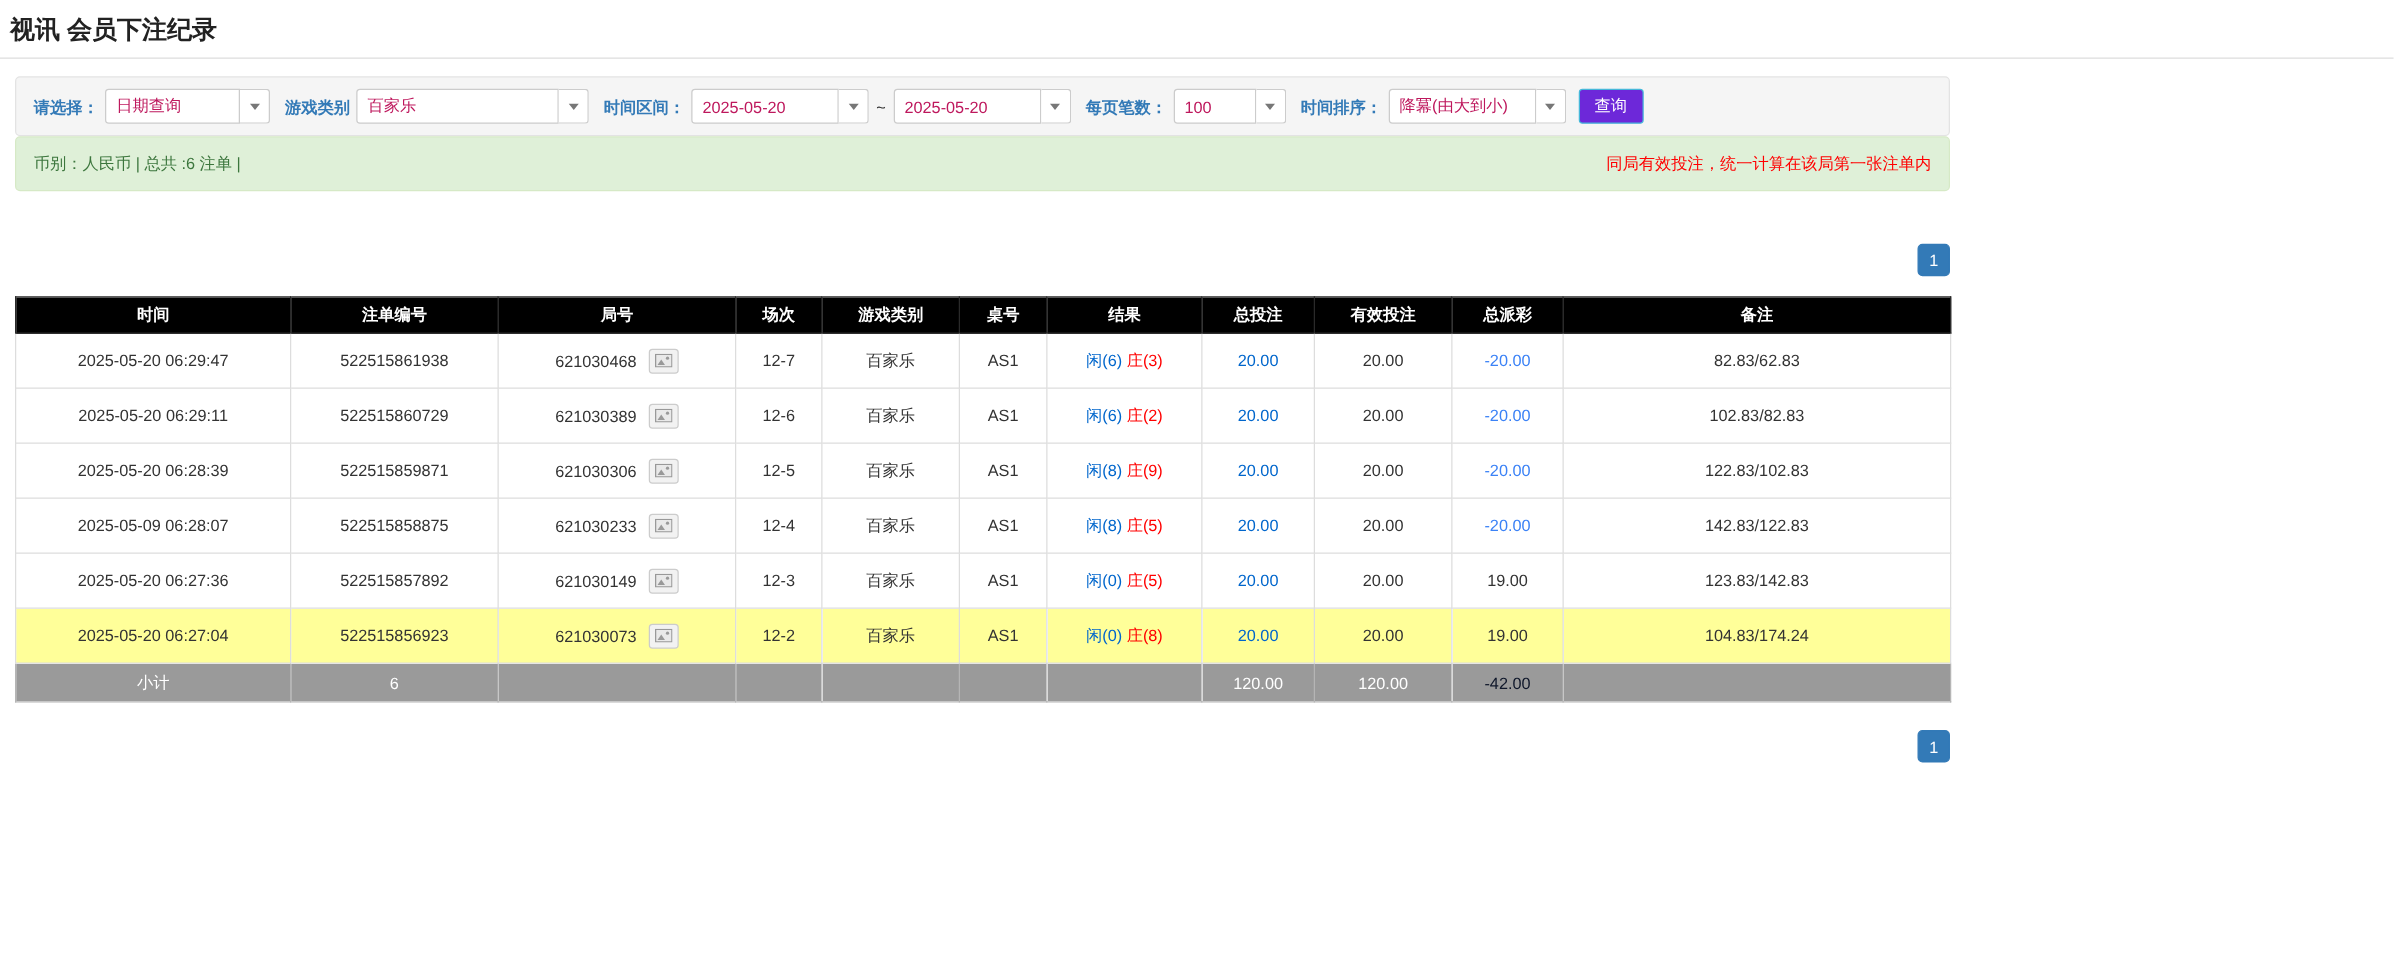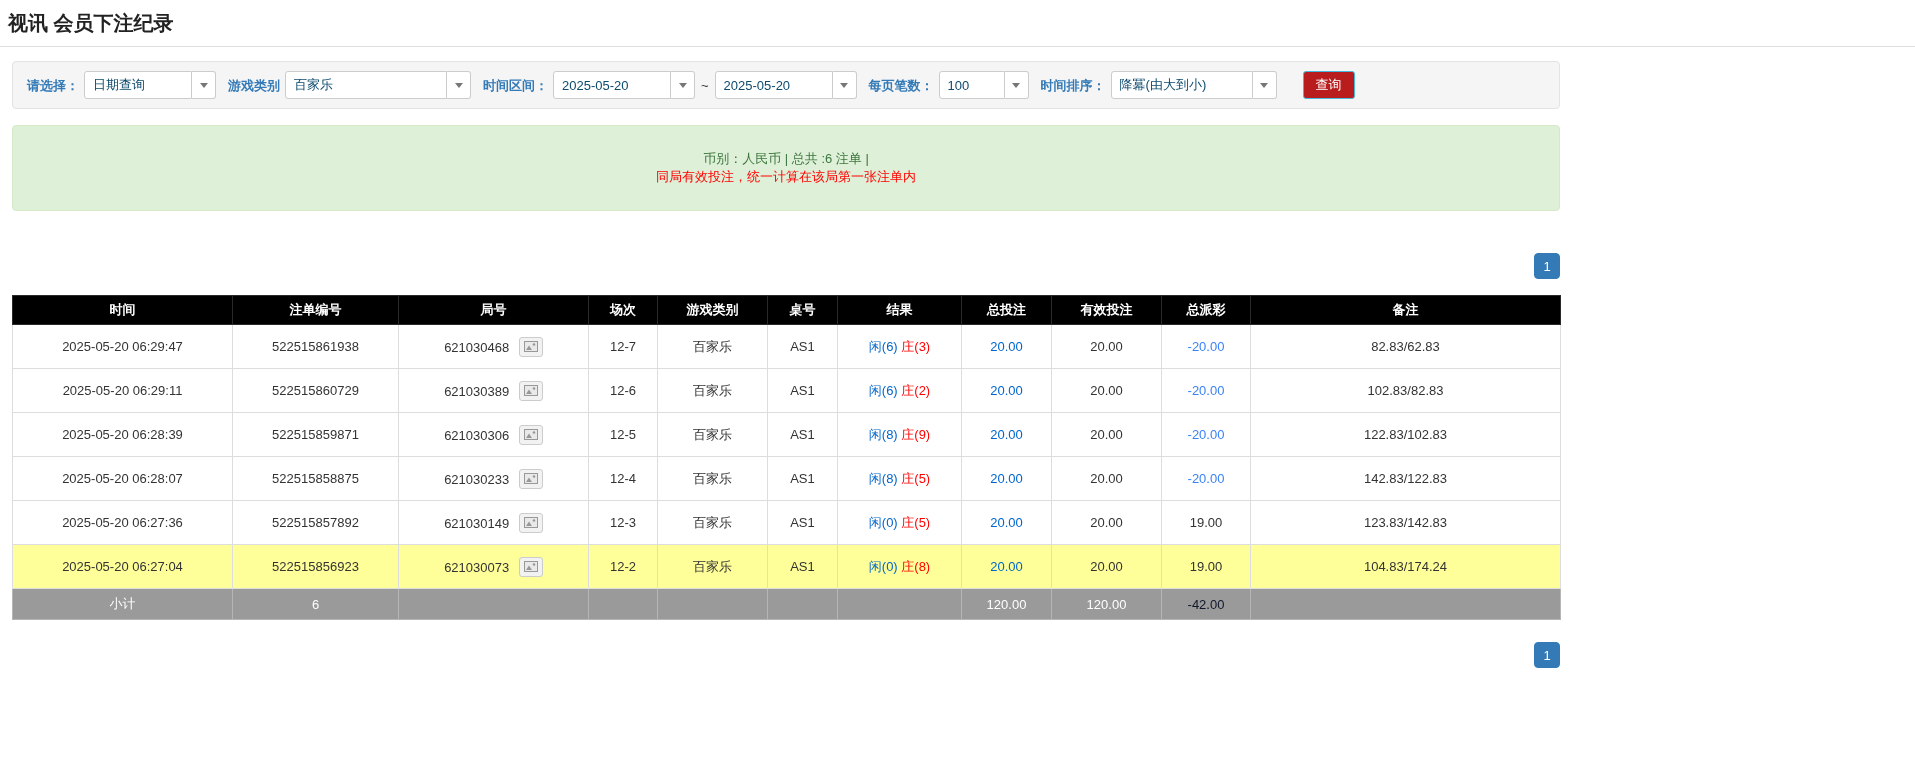--- a/index.html
+++ b/index.html
@@ -49,7 +49,7 @@
     display: flex;
     align-items: center;
     white-space: nowrap;
-    color: #0c4a6e;
+    color: #be185d;
     text-align: right;
   }
   .combo .caret-btn {

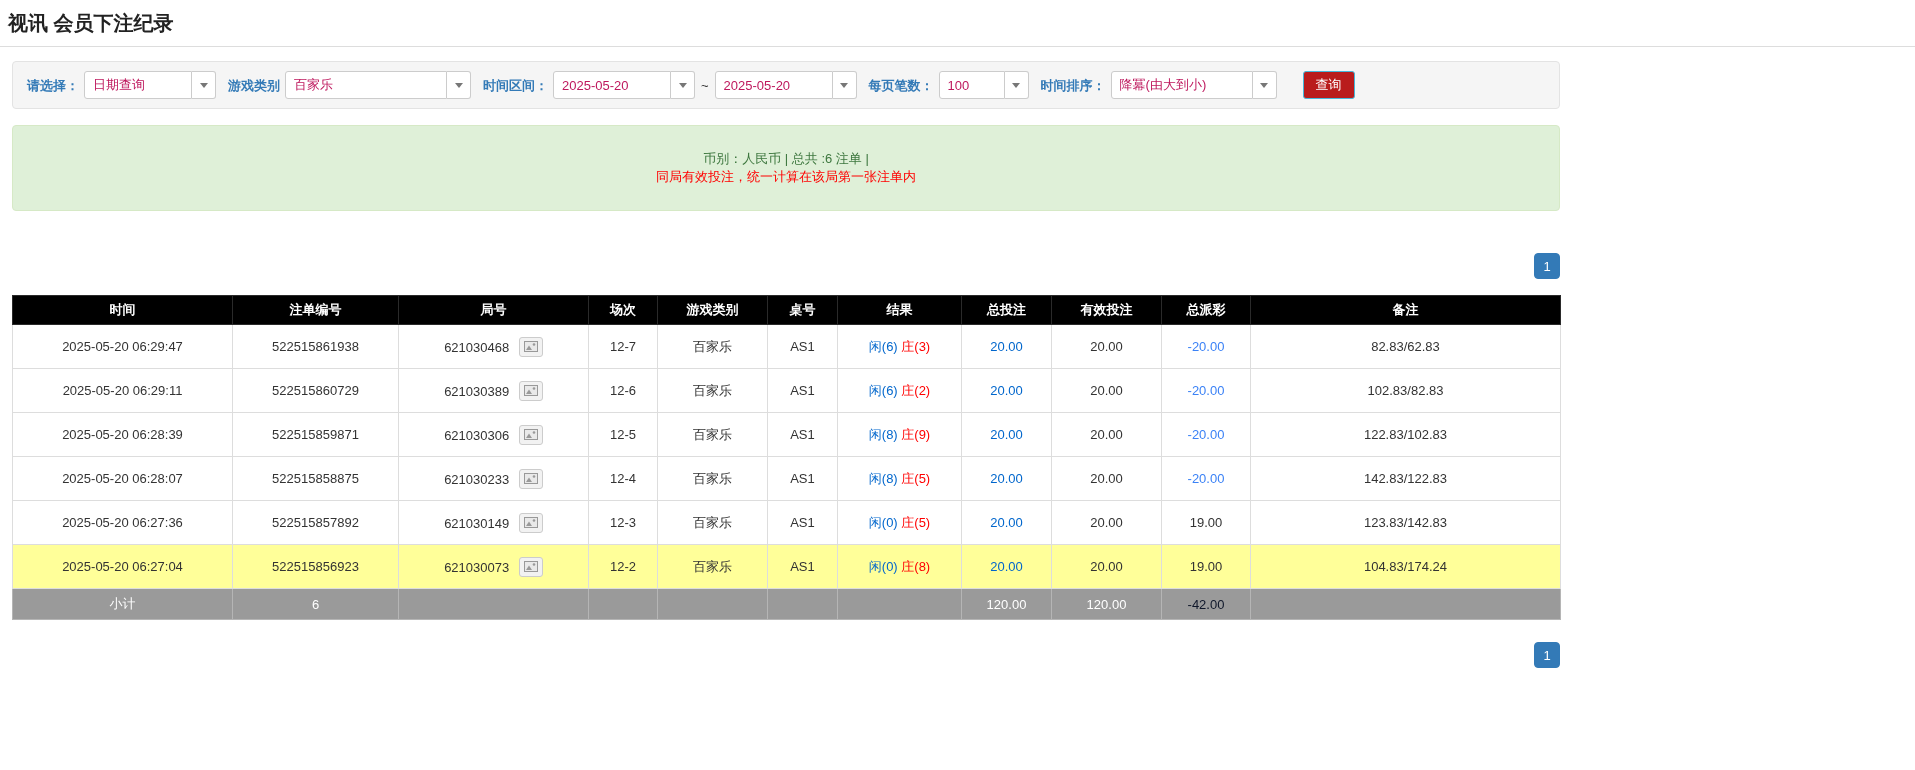--- a/index.html
+++ b/index.html
@@ -242,7 +242,7 @@
     <div class="filter-item">
       <span class="filter-label">时间排序：</span>
       <span class="combo">
-        <span class="val" style="width:142px">降冪(由大到小)</span>
+        <span class="val" style="width:118px">降冪(由大到小)</span>
         <span class="caret-btn">
             <span class="caret-icon"></span>
           </span>

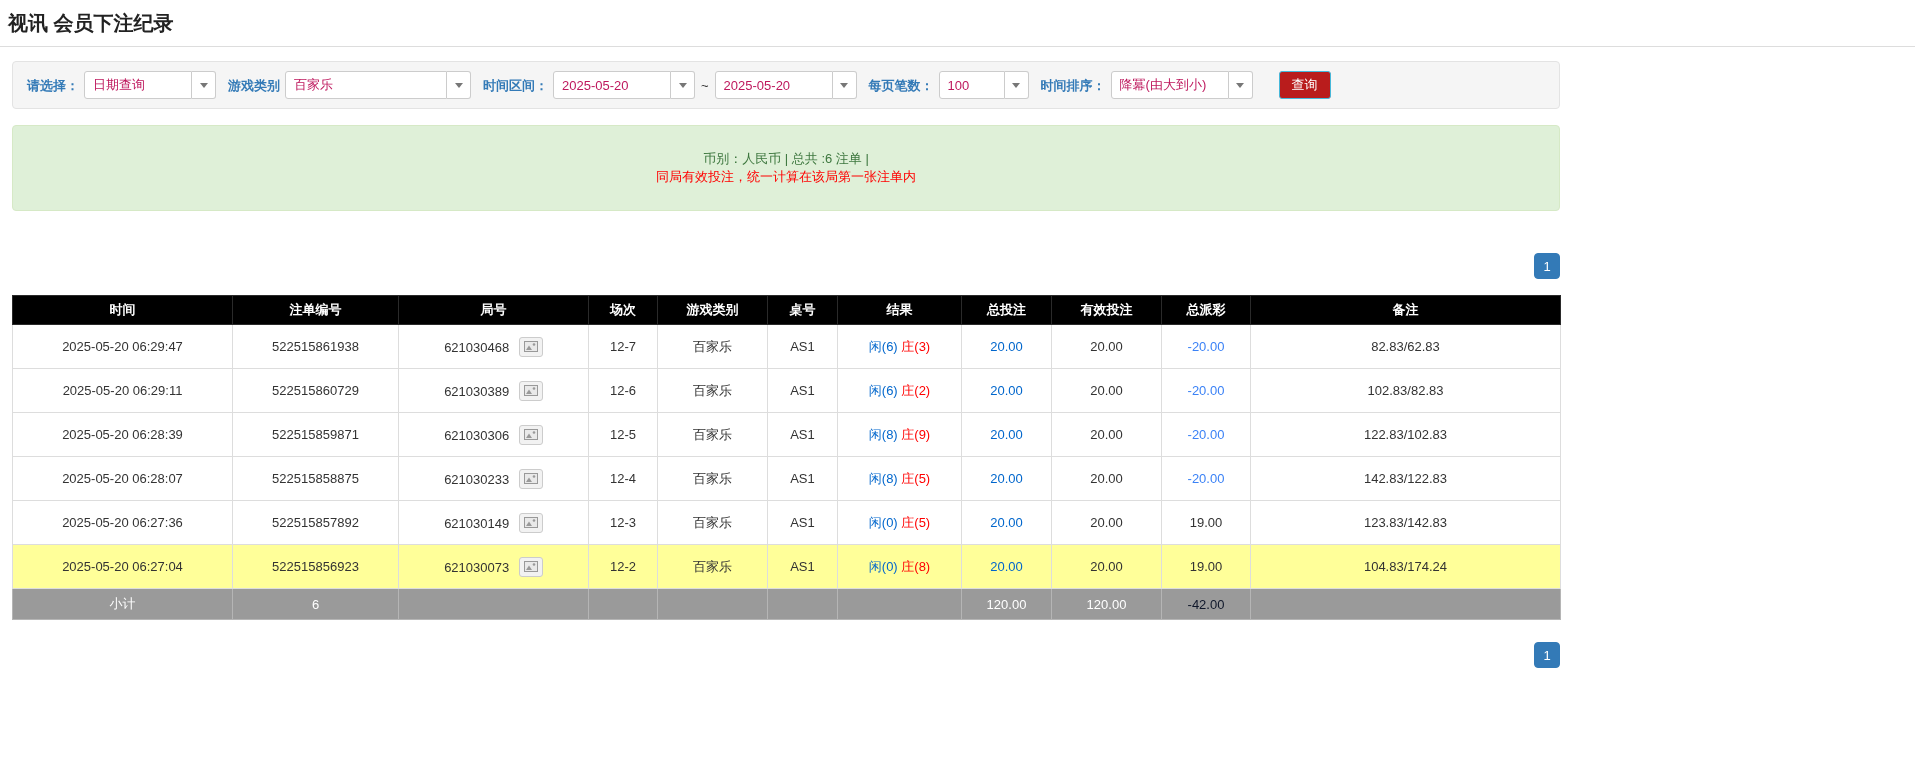--- a/index.html
+++ b/index.html
@@ -71,7 +71,7 @@
   }
   .range-sep { margin: 0 6px; color: #333; }
   .btn-search {
-    background: #b91c1c;
+    background: #6d28d9;
     border: 1px solid #46b8da;
     color: #fff;
     border-radius: 3px;
@@ -79,7 +79,7 @@
     padding: 0 12px;
     font-size: 13px;
     cursor: pointer;
-    margin-left: 18px;
+    margin-left: 2px;
   }
 
   

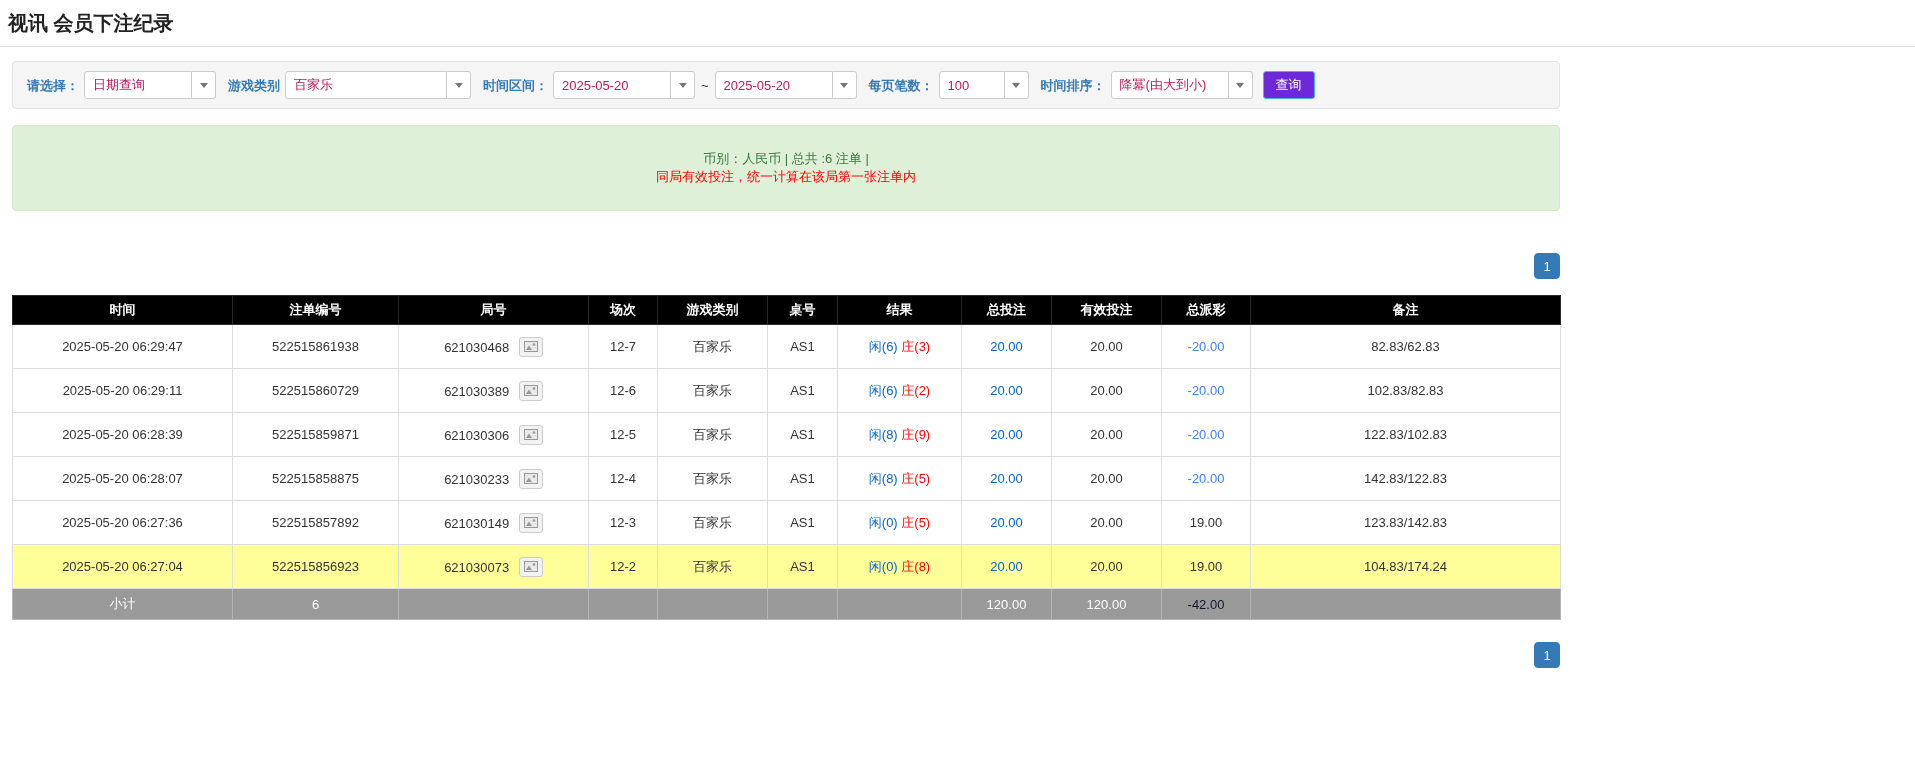--- a/index.html
+++ b/index.html
@@ -84,15 +84,13 @@
 
   
   .summary-bar {
-    margin-top: 16px;
     background: #dff0d8;
     border: 1px solid #d6e9c6;
     border-radius: 4px;
-    padding: 24px 14px;
+    padding: 12px 14px;
     display: flex;
     justify-content: space-between;
     align-items: center;
-    flex-direction: column;
   }
   .summary-left { color: #3c763d; }
   .summary-right { color: #ff0000; }

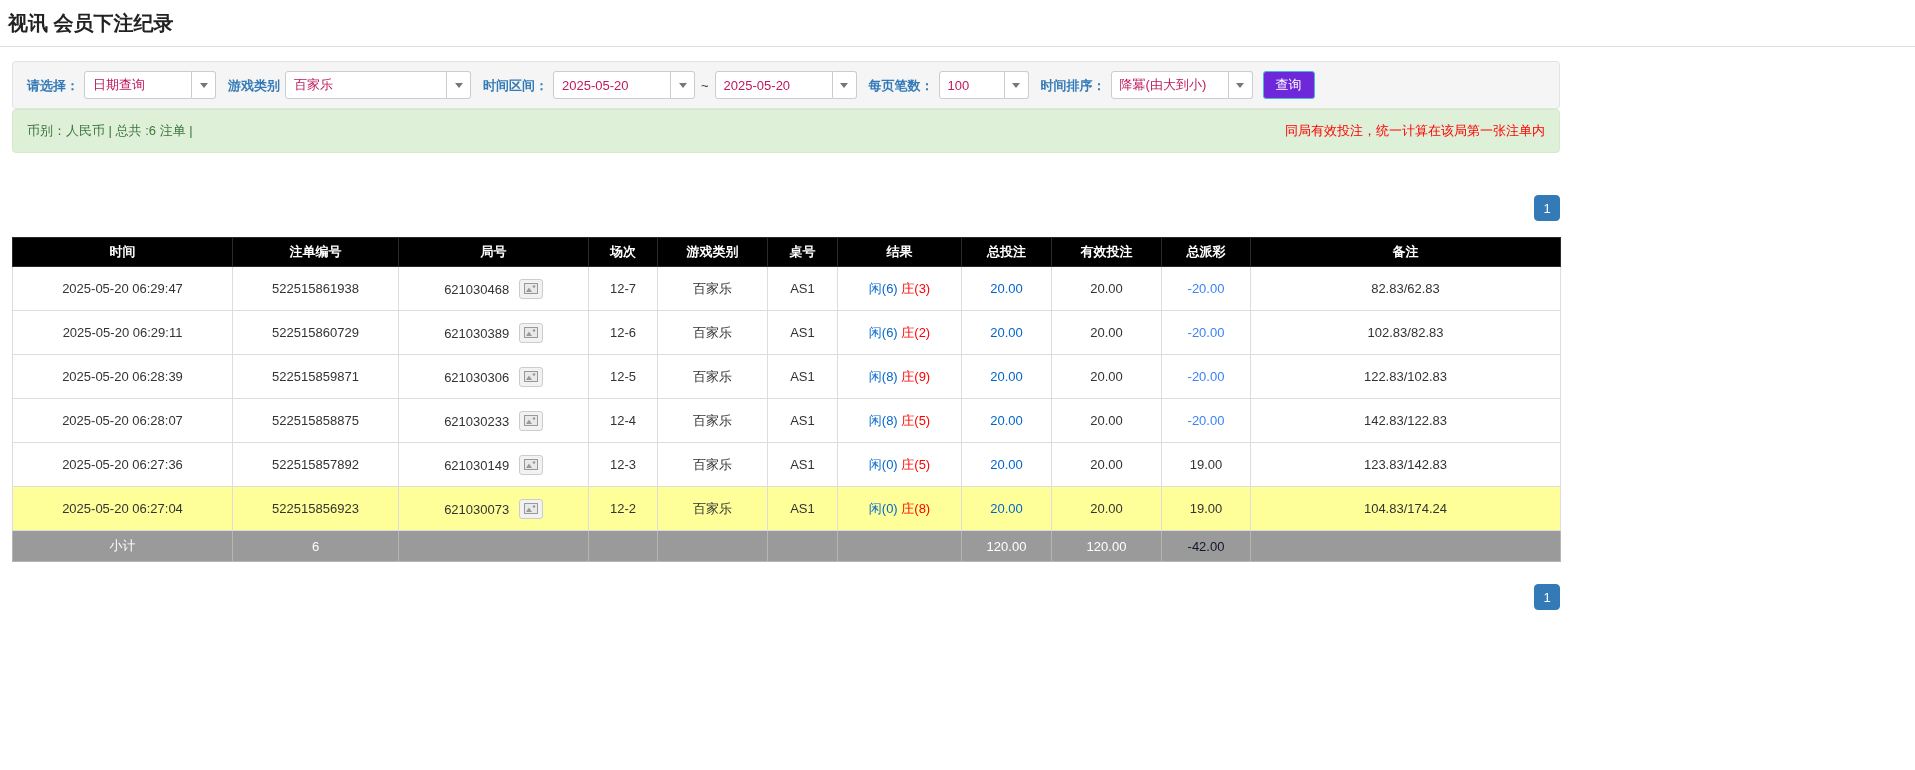--- a/index.html
+++ b/index.html
@@ -366,7 +366,7 @@
     <td>122.83/102.83</td>
   </tr>
         <tr>
-    <td>2025-05-20 06:28:07</td>
+    <td>2025-05-09 06:28:07</td>
     <td>522515858875</td>
     <td>
       <span class="round-num">621030233</span>

